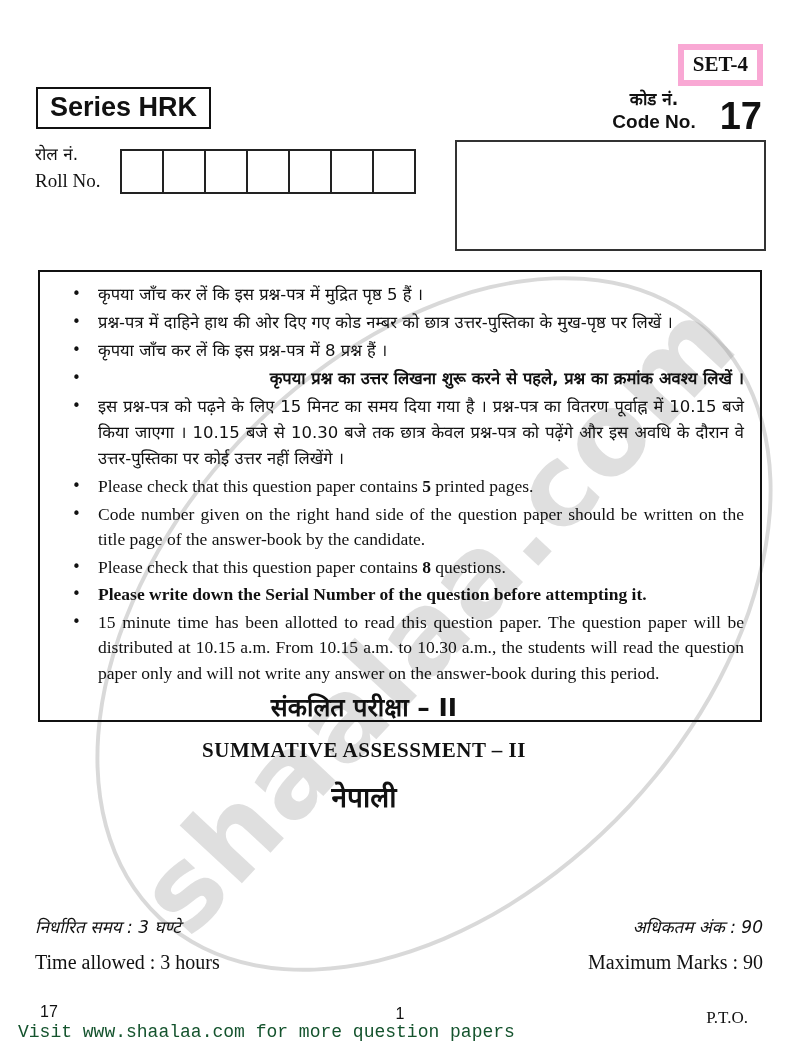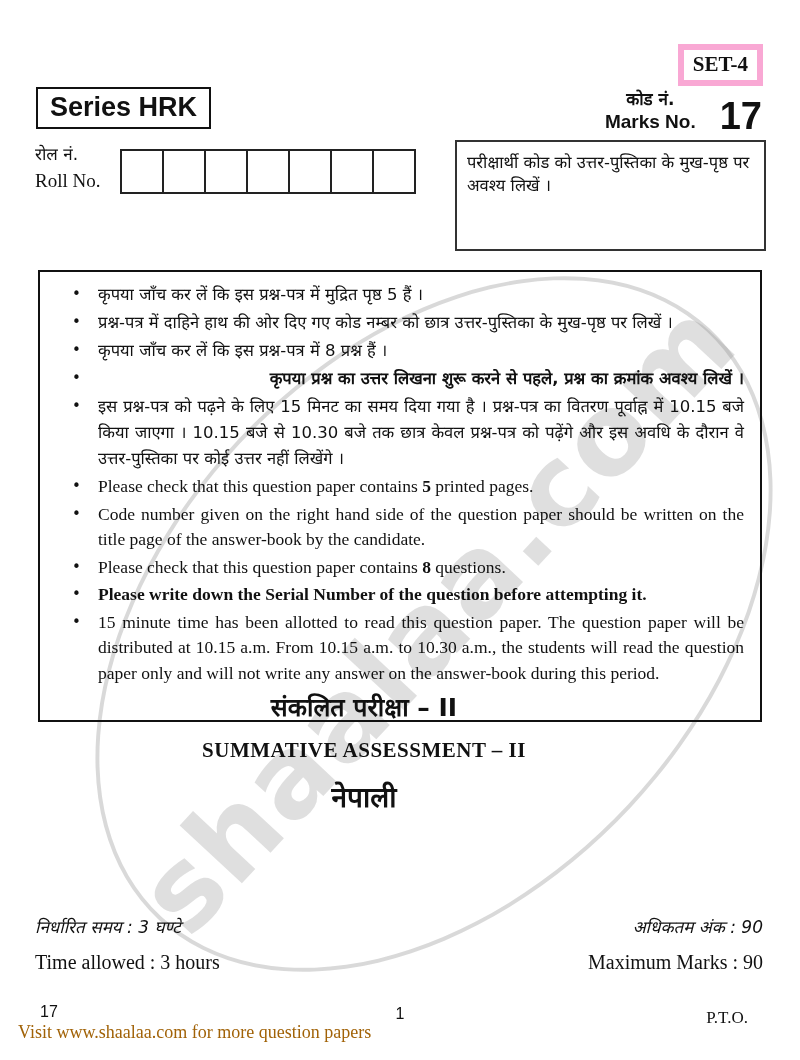--- a/index.html
+++ b/index.html
@@ -119,7 +119,7 @@
     <div class="code-no-block">
       <div class="code-no-labels">
         <div class="code-label-hi deva">कोड नं.</div>
-        <div class="code-label-en">Marks No.</div>
+        <div class="code-label-en">Code No.</div>
       </div>
       <div class="code-big">17</div>
     </div>

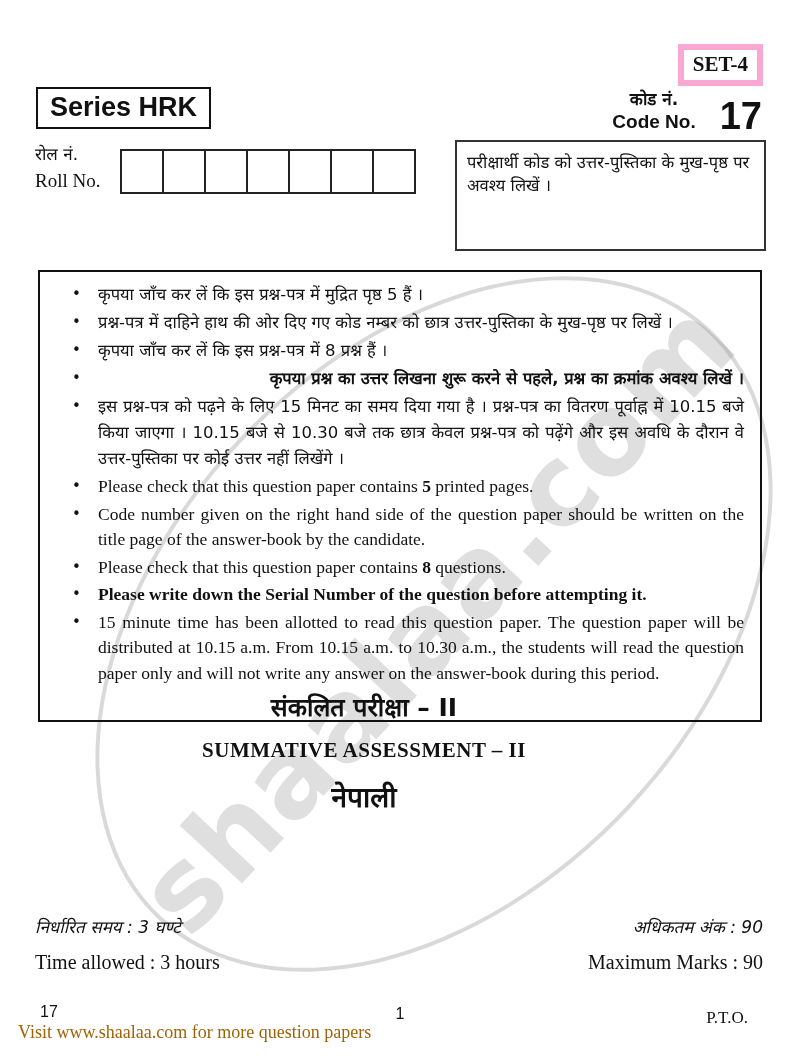--- a/index.html
+++ b/index.html
@@ -139,7 +139,6 @@
     </div>
 
     <div class="code-notice">
-      <div class="hi deva">परीक्षार्थी कोड को उत्तर-पुस्तिका के मुख-पृष्ठ पर अवश्य लिखें ।</div>
     </div>
 
     <div class="instr-box">

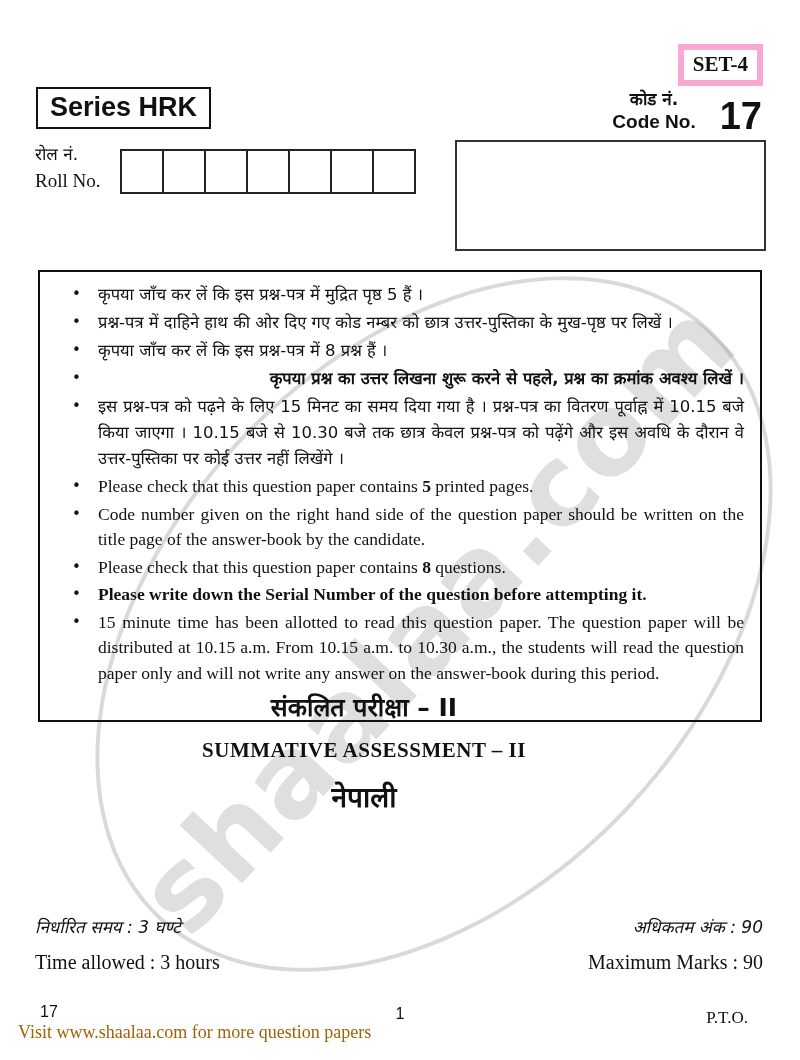--- a/index.html
+++ b/index.html
@@ -98,7 +98,7 @@
   .foot-pto{position:absolute;right:52px;top:1008px;font-size:17px;font-family:Liberation Serif, serif;}
   .visit-line{
     position:absolute;left:18px;top:1022px;font-size:18px;
-    font-family:Liberation Serif, serif;color:#a16207;text-decoration:none;
+    font-family:Liberation Mono, monospace;color:#14532d;text-decoration:none;
   }
 </style>
 </head>

